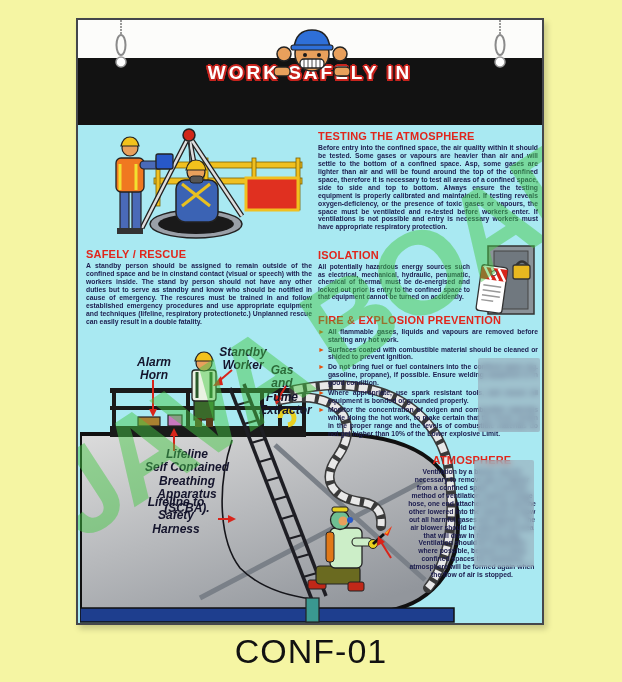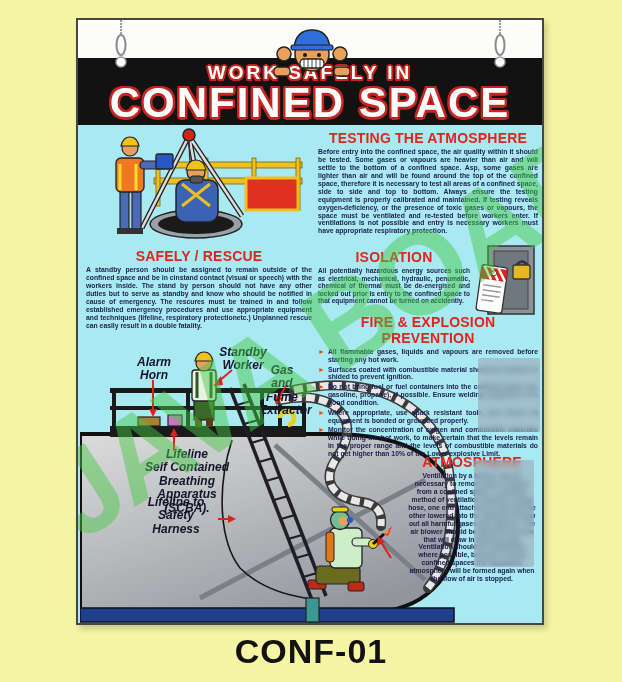--- a/index.html
+++ b/index.html
@@ -74,7 +74,6 @@
 
     <div class="banner">
       <div class="banner-l1">WORK SAFELY IN</div>
-      <div class="banner-l2">CONFINED SPACE</div>
     </div>
 
     <svg class="illu" style="left:6px;top:108px" width="228" height="120" viewBox="0 0 228 120">

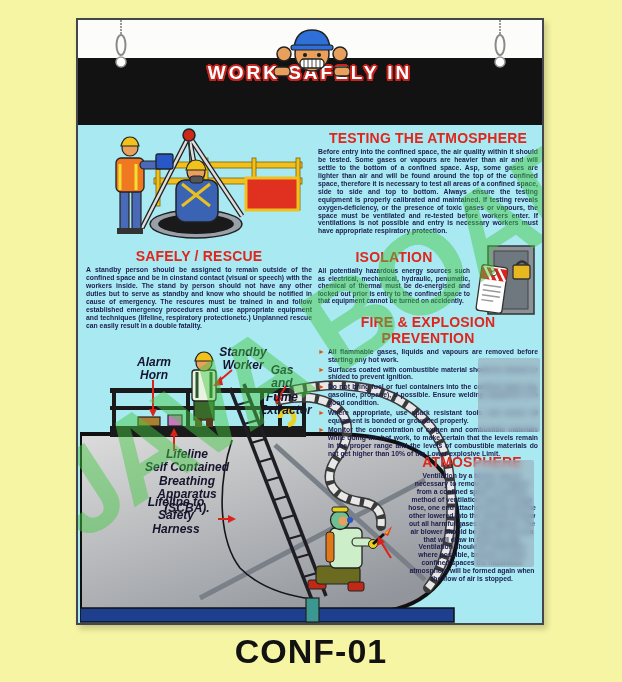--- a/index.html
+++ b/index.html
@@ -20,7 +20,7 @@
   .hanger{position:absolute;top:0;z-index:7;}
   .peeker{position:absolute;left:196px;top:6px;z-index:8;}
   .sec{position:absolute;z-index:15;}
-  .sec-h{font-size:14px;font-weight:bold;color:#E0261C;letter-spacing:.2px;margin:0 0 2px 0;text-align:center;}
+  .sec-h{font-size:11px;font-weight:bold;color:#E0261C;letter-spacing:.2px;margin:0 0 2px 0;}
   .sec-p{font-size:6.8px;font-weight:bold;color:#1C1C4E;line-height:1.17;text-align:justify;margin:0;}
   .bullet{display:flex;margin-bottom:2px;}
   .bmark{color:#E8500C;font-size:7px;margin-right:3px;line-height:1.1;}

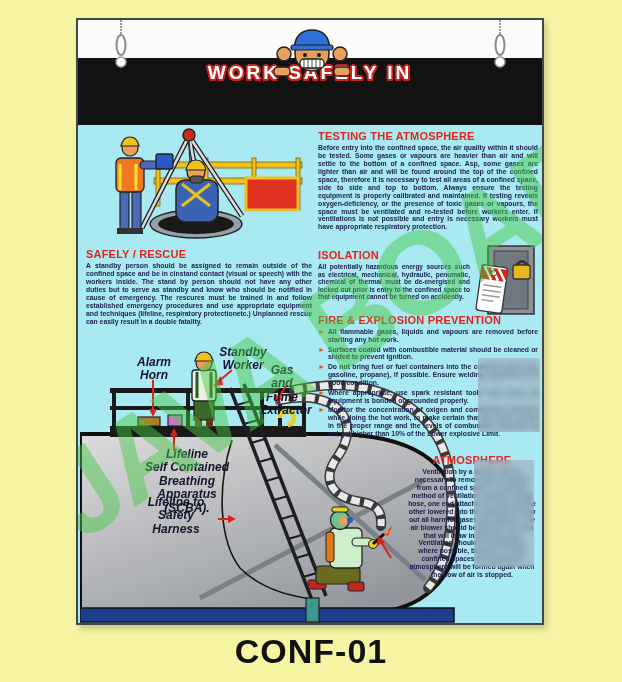--- a/index.html
+++ b/index.html
@@ -34,7 +34,7 @@
             backdrop-filter:blur(3px);-webkit-backdrop-filter:blur(3px);
             border-radius:2px;z-index:60;}
   .footer{position:absolute;left:0;width:622px;top:632px;text-align:center;
-          font-size:34px;font-weight:bold;color:#121212;letter-spacing:1px;}
+          font-size:34px;font-weight:normal;color:#121212;letter-spacing:1px;}
   svg{display:block;}
   .illu{position:absolute;z-index:10;}
 </style>

